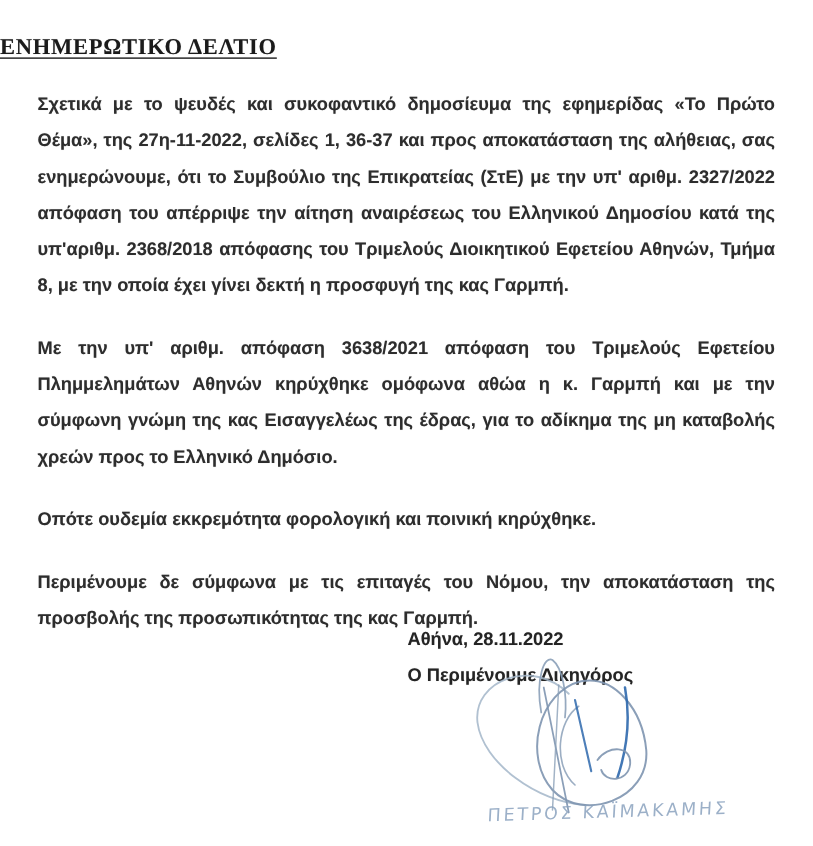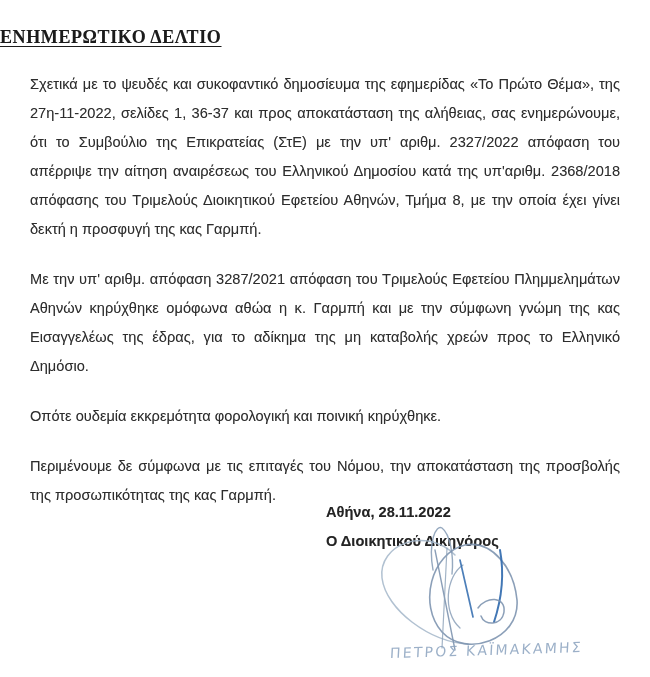--- a/index.html
+++ b/index.html
@@ -25,7 +25,7 @@
       color: #1b1b1b;
       text-shadow: 0 0 0.6px rgba(30,30,30,0.35);
     }
-    .body-text { margin: 22px 30px 0 30px; }
+    .body-text { margin: 22px 30px 0 30px; font-weight: bold; }
     .body-text p {
       margin: 0;
       text-align: justify;

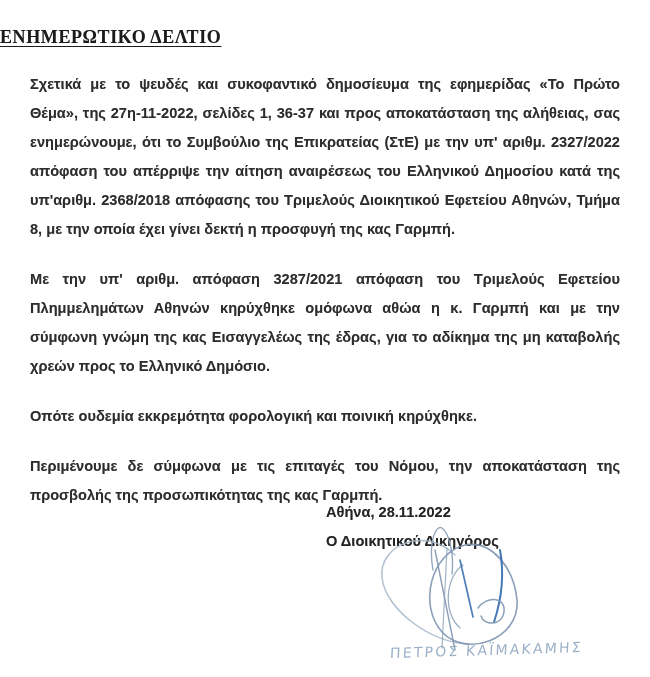--- a/index.html
+++ b/index.html
@@ -76,7 +76,7 @@
 
   <div class="body-text">
     <p>Σχετικά με το ψευδές και συκοφαντικό δημοσίευμα της εφημερίδας «Το Πρώτο Θέμα», της 27η-11-2022, σελίδες 1, 36-37 και προς αποκατάσταση της αλήθειας, σας ενημερώνουμε, ότι το Συμβούλιο της Επικρατείας (ΣτΕ) με την υπ' αριθμ. 2327/2022 απόφαση του απέρριψε την αίτηση αναιρέσεως του Ελληνικού Δημοσίου κατά της υπ'αριθμ. 2368/2018 απόφασης του Τριμελούς Διοικητικού Εφετείου Αθηνών, Τμήμα 8, με την οποία έχει γίνει δεκτή η προσφυγή της κας Γαρμπή.</p>
-    <p>Με την υπ' αριθμ. απόφαση 3287/2021 απόφαση του Τριμελούς Εφετείου Πλημμελημάτων Αθηνών κηρύχθηκε ομόφωνα αθώα η κ. Γαρμπή και με την σύμφωνη γνώμη της κας Εισαγγελέως της έδρας, για το αδίκημα της μη καταβολής χρεών προς το Ελληνικό Δημόσιο.</p>
+    <p>Με την υπ' αριθμ. απόφαση 3638/2021 απόφαση του Τριμελούς Εφετείου Πλημμελημάτων Αθηνών κηρύχθηκε ομόφωνα αθώα η κ. Γαρμπή και με την σύμφωνη γνώμη της κας Εισαγγελέως της έδρας, για το αδίκημα της μη καταβολής χρεών προς το Ελληνικό Δημόσιο.</p>
     <p>Οπότε ουδεμία εκκρεμότητα φορολογική και ποινική κηρύχθηκε.</p>
     <p>Περιμένουμε δε σύμφωνα με τις επιταγές του Νόμου, την αποκατάσταση της προσβολής της προσωπικότητας της κας Γαρμπή.</p>
   </div>

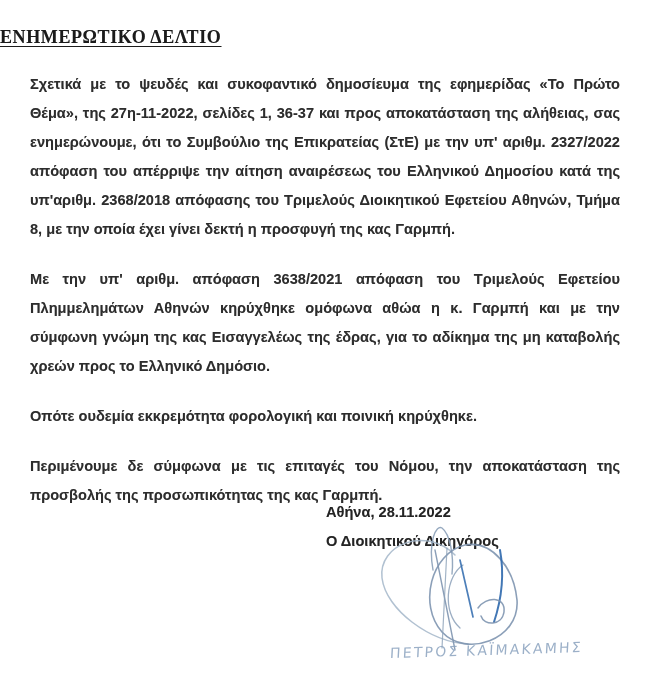--- a/index.html
+++ b/index.html
@@ -83,7 +83,7 @@
 
   <div class="sign-block">
     <div class="place-date">Αθήνα, 28.11.2022</div>
-    <div class="role">Ο Διοικητικού Δικηγόρος</div>
+    <div class="role">Ο Περιμένουμε Δικηγόρος</div>
   </div>
 
   <svg class="signature-svg" viewBox="0 0 212 142" xmlns="http://www.w3.org/2000/svg">

